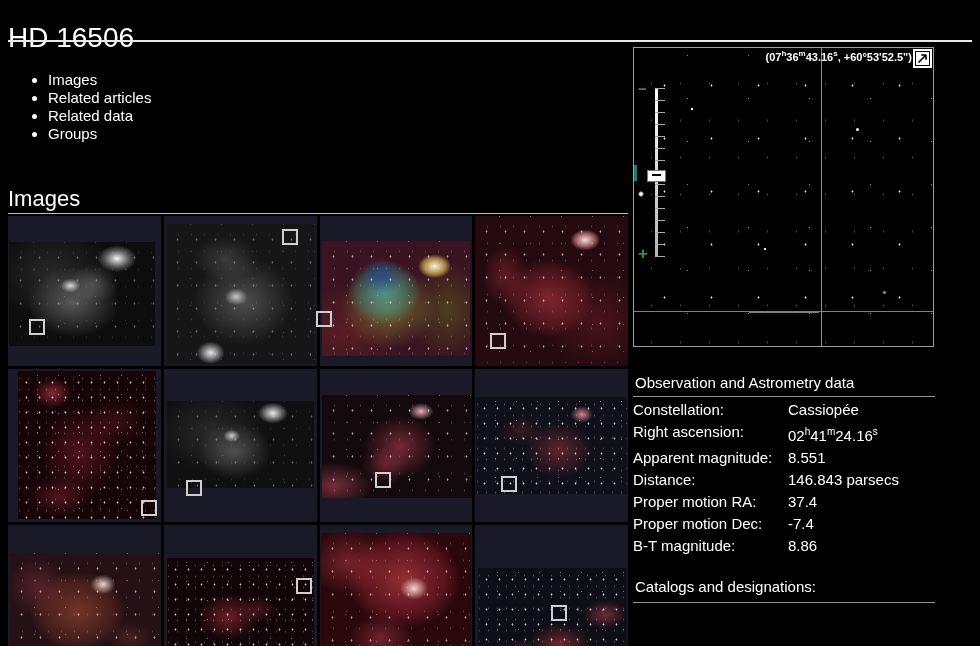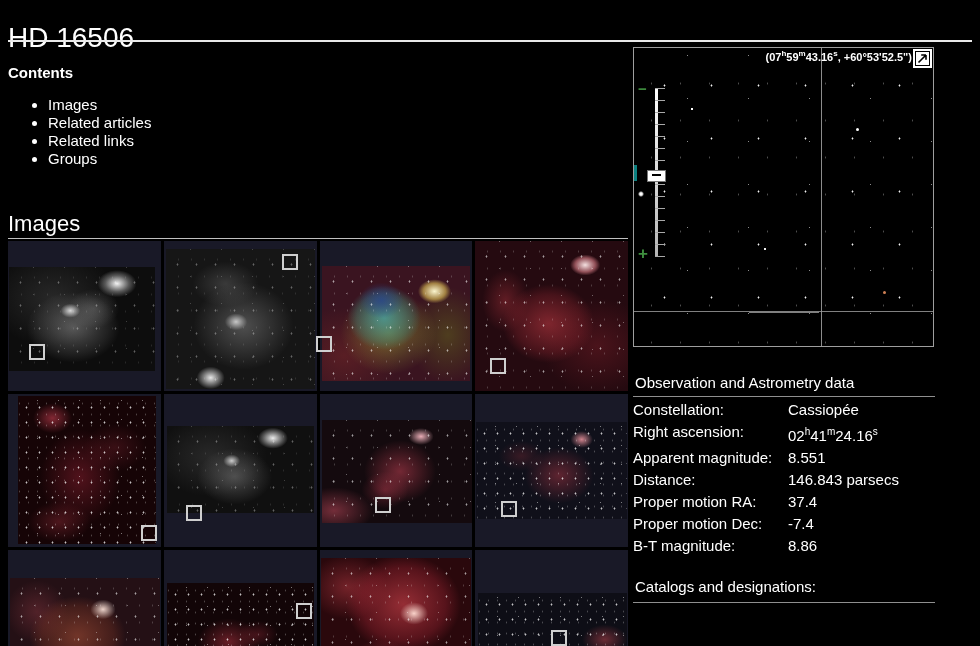--- a/index.html
+++ b/index.html
@@ -214,7 +214,7 @@
     <div class="map-dot-b2"></div>
     <div class="map-dot-b3"></div>
 
-    <span class="map-coords"><span>(07</span><sup>h</sup><span>59</span><sup>m</sup><span>43.16</span><sup>s</sup><span>, +60°53'52.5")</span></span>
+    <span class="map-coords"><span>(07</span><sup>h</sup><span>36</span><sup>m</sup><span>43.16</span><sup>s</sup><span>, +60°53'52.5")</span></span>
     <button class="expand-btn" type="button">
       <span>
         <svg viewBox="0 0 13 13">

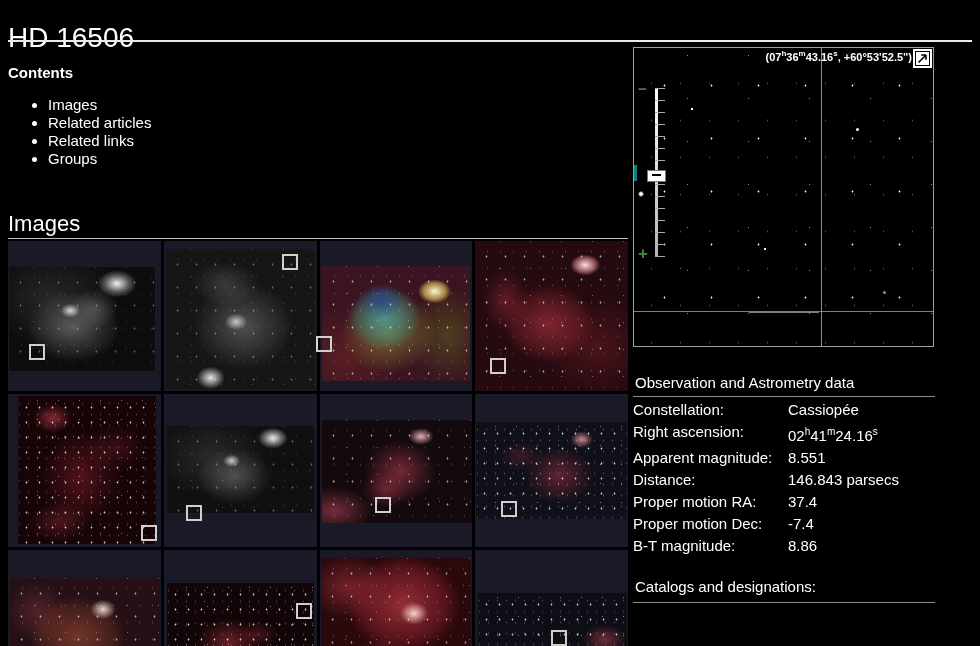--- a/index.html
+++ b/index.html
@@ -141,7 +141,6 @@
 <div class="title-rule"></div>
 
 <div class="left-col">
-  <h3 class="contents-heading">Contents</h3>
   <ul class="contents">
       <li><a>Images</a></li>
       <li><a>Related articles</a></li>

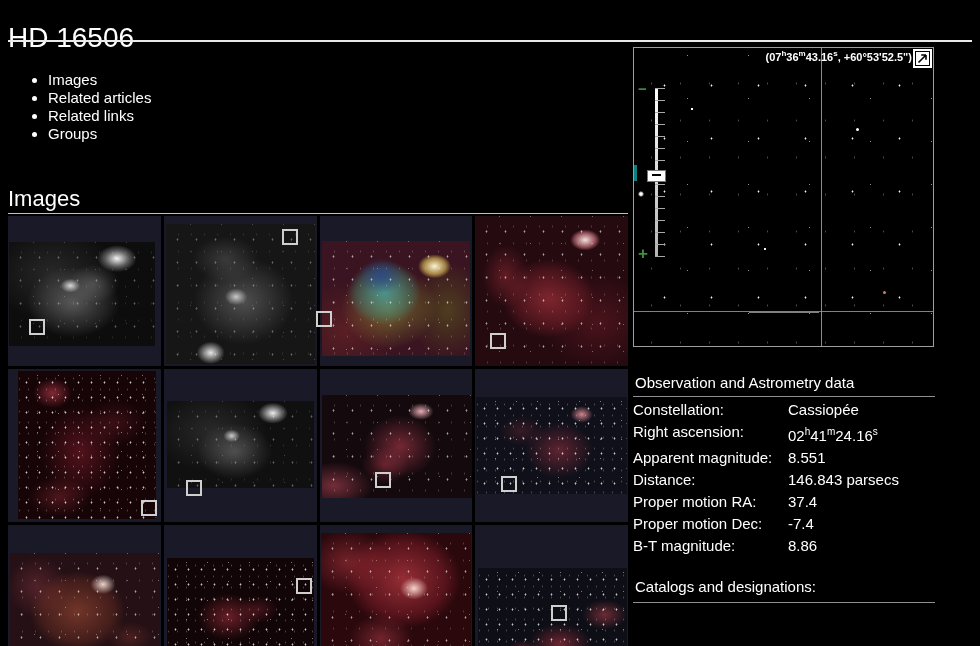--- a/index.html
+++ b/index.html
@@ -144,7 +144,7 @@
   <ul class="contents">
       <li><a>Images</a></li>
       <li><a>Related articles</a></li>
-      <li><a>Related links</a></li>
+      <li><a>Related data</a></li>
       <li><a>Groups</a></li>
     </ul>
 

